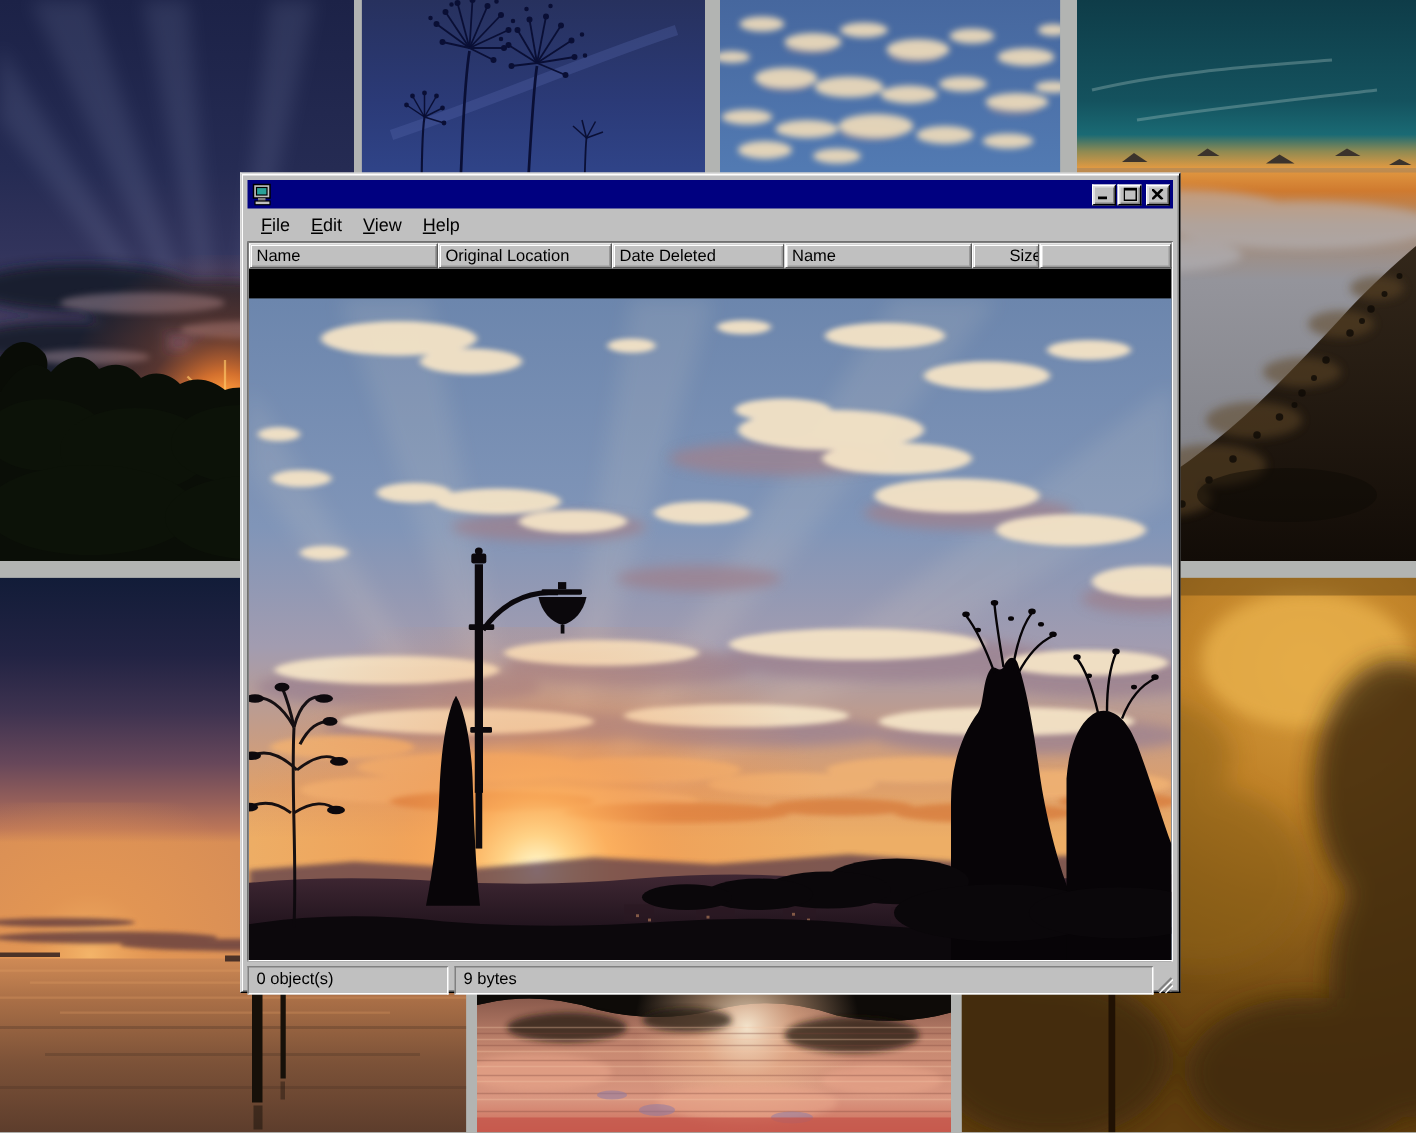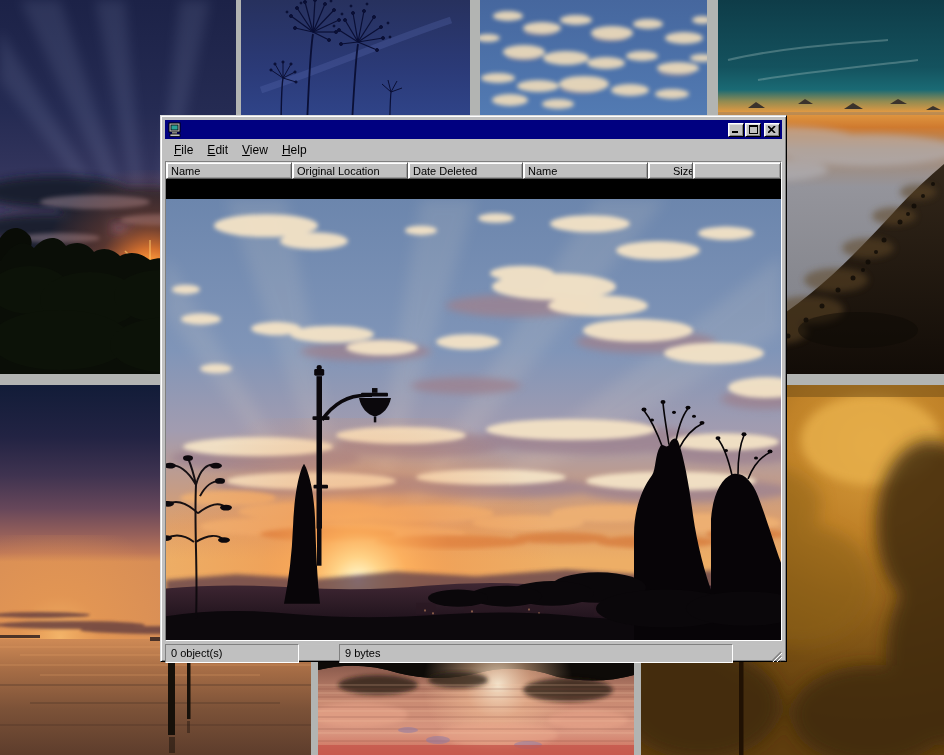--- a/index.html
+++ b/index.html
@@ -57,7 +57,7 @@
   .client { flex:1 1 auto; position:relative; overflow:hidden; background:#7b93b6; }
   .client svg { position:absolute; inset:0; width:100%; height:100%; }
 
-  .statusbar { margin-top:3px; height:19px; display:flex; align-items:stretch;gap:36px; }
+  .statusbar { margin-top:3px; height:19px; display:flex; align-items:stretch; }
   .spanel {
     border:1px solid; border-color:#808080 #fff #fff #808080;
     font-size:11px; color:#000; padding:2px 5px 0 5px; background:#c0c0c0;

